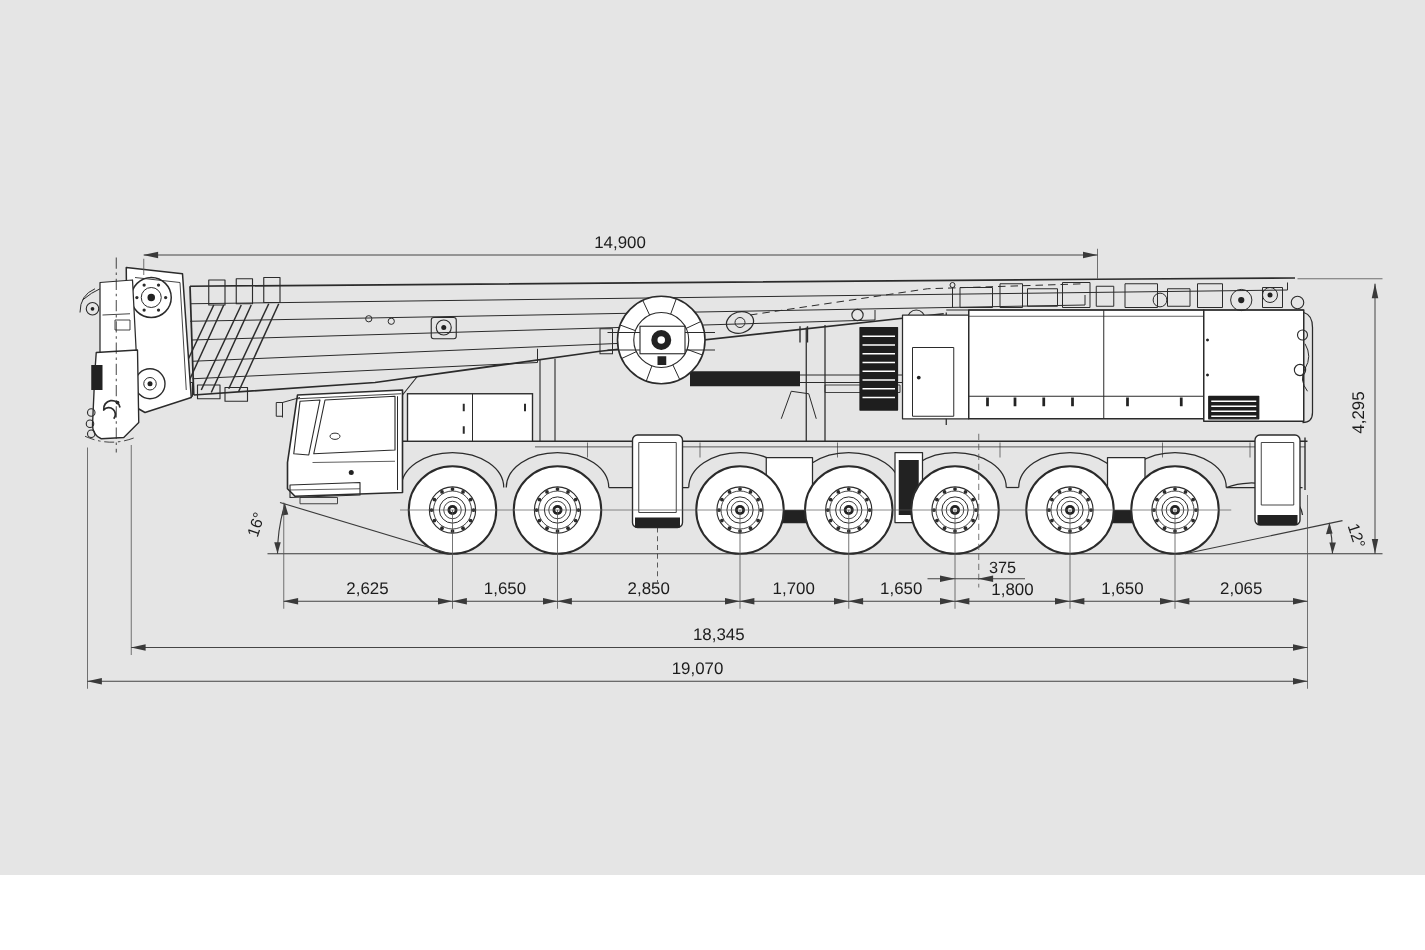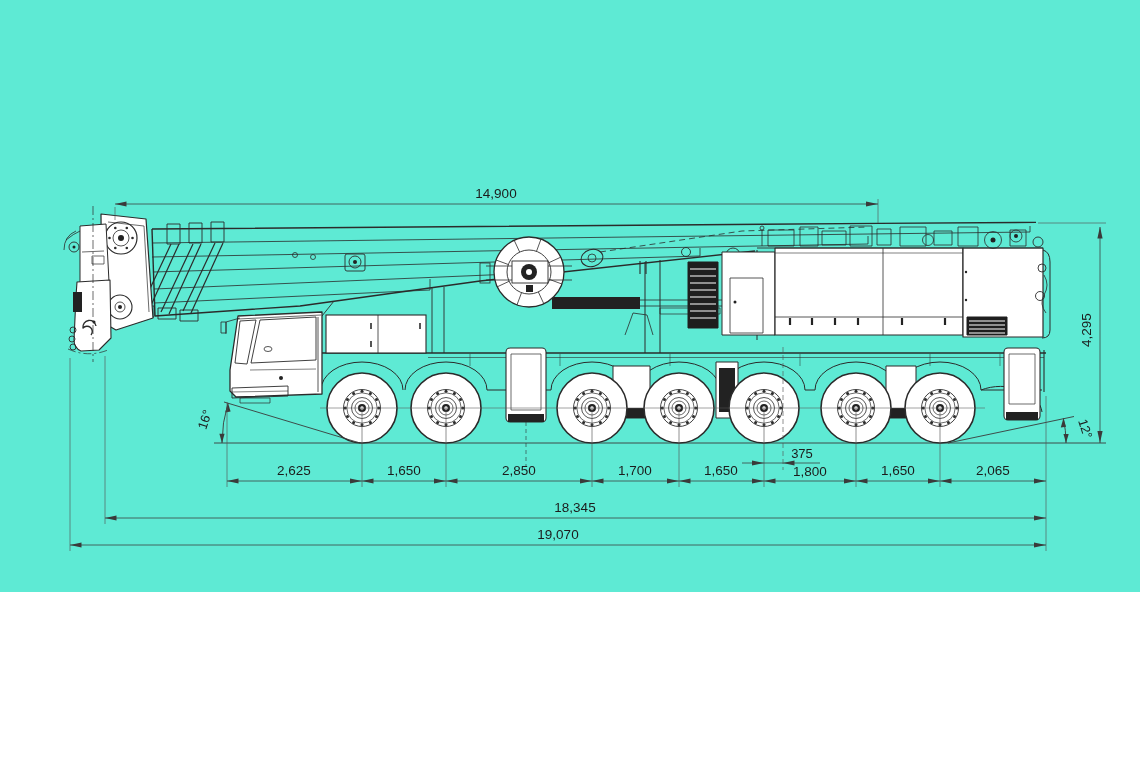--- a/index.html
+++ b/index.html
@@ -3,7 +3,7 @@
 <meta charset="utf-8">
 <style>
   html,body{margin:0;padding:0;background:#ffffff;}
-  .stage{position:relative;width:1140px;height:592px;background:#5eead4;overflow:hidden;
+  .stage{position:relative;width:1140px;height:700px;background:#e5e5e5;overflow:hidden;
          font-family:"Liberation Sans",sans-serif;}
   svg{position:absolute;left:0;top:0;}
   .dim-text{font-family:"Liberation Sans",sans-serif;font-size:13.5px;fill:#1c1c1c;}

